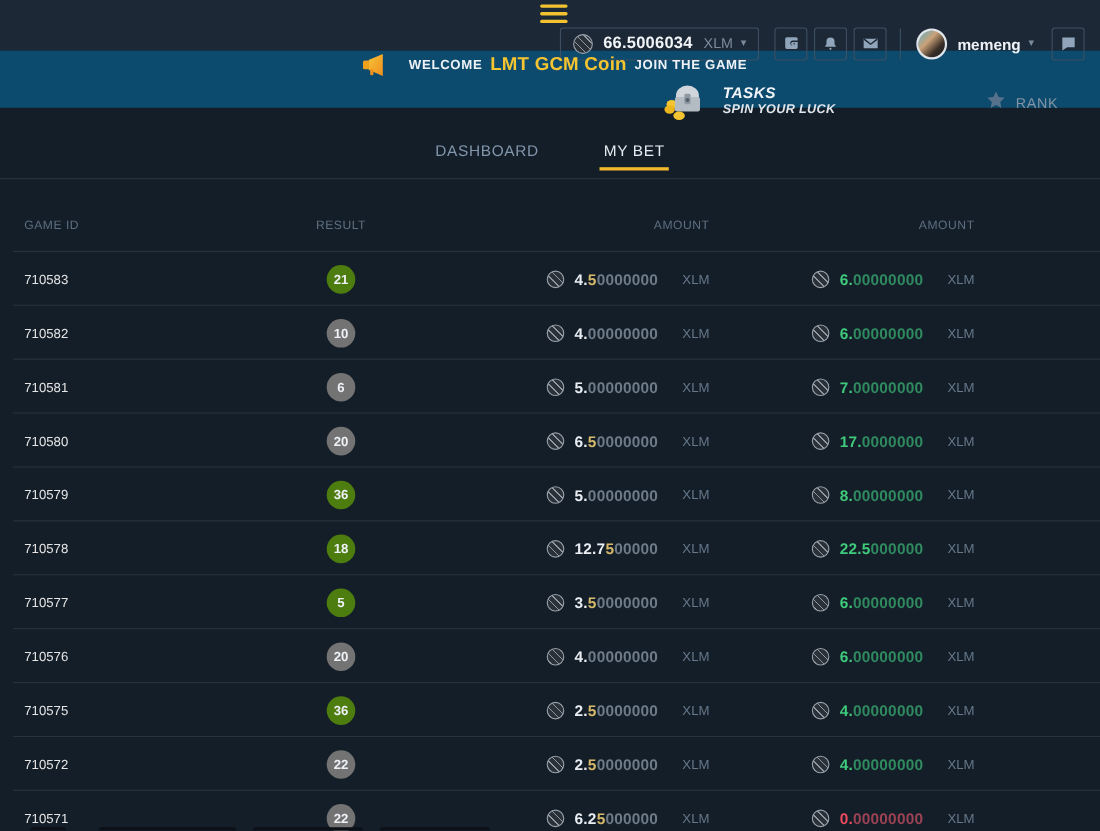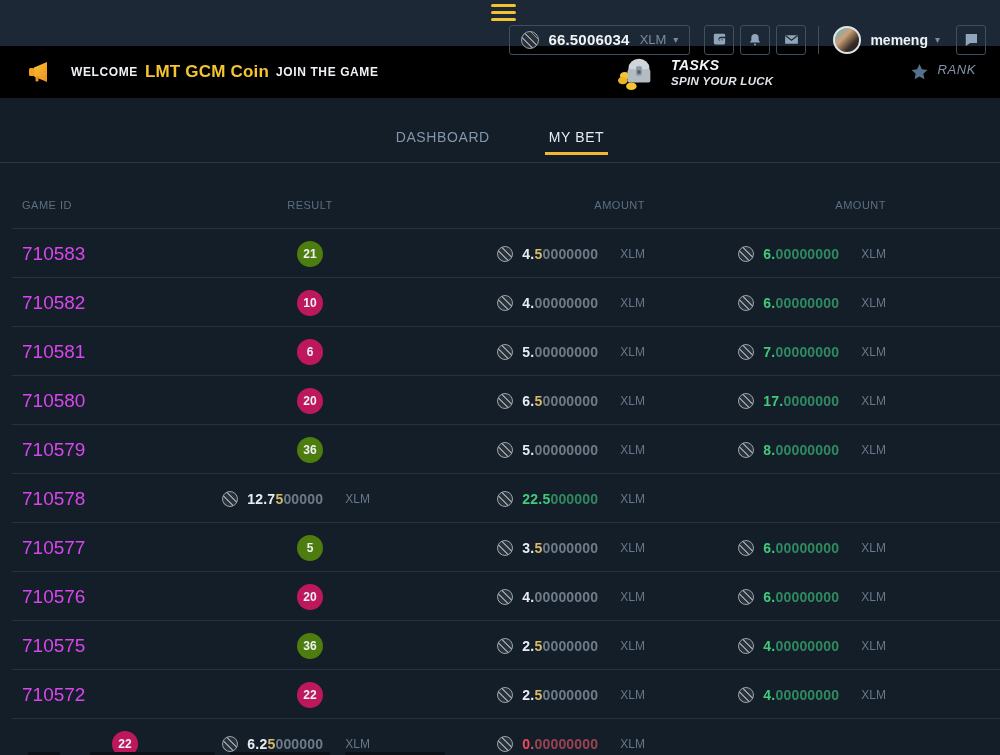--- a/index.html
+++ b/index.html
@@ -50,8 +50,8 @@
 
   
   .banner {
-    height:52px; background:#000000;
-    display:flex; align-items:center; padding:0 20px 0 26px;
+    height:52px; background:#0c4a6e;
+    display:flex; align-items:center; padding:0 20px 0 26px;flex-direction:column;
   }
   .banner-left { display:flex; align-items:center; }
   .megaphone { margin-right:19px; }

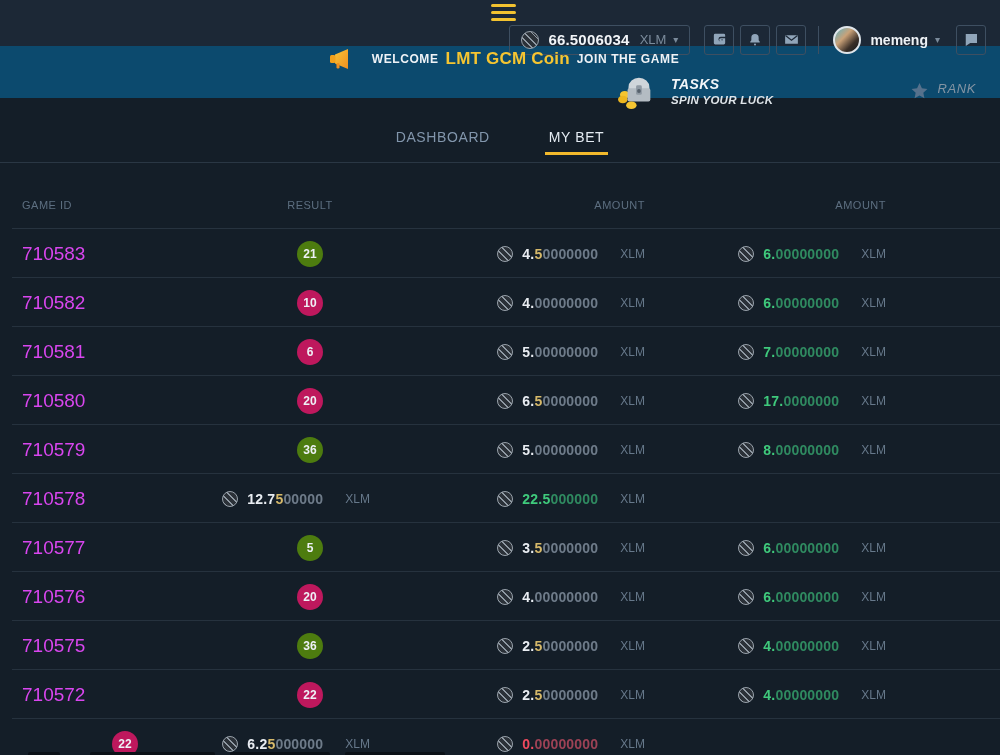--- a/index.html
+++ b/index.html
@@ -62,7 +62,7 @@
   .tasks-text { margin-left:10px; font-style:italic; }
   .tasks-title { font-size:14px; font-weight:bold; color:#f2f5f8; letter-spacing:.4px; }
   .tasks-subtitle { font-size:11.5px; color:#dfe5ea; margin-top:2px; letter-spacing:.3px;font-weight:bold; }
-  .rank-block { display:flex; align-items:flex-start; margin-left:96px; margin-right:4px; cursor:pointer;font-style:italic; }
+  .rank-block { display:flex; align-items:flex-end; margin-left:96px; margin-right:18px; cursor:pointer; }
   .rank-label { font-size:13px; color:#8494a3; margin-left:7px; letter-spacing:.6px; }
 
   

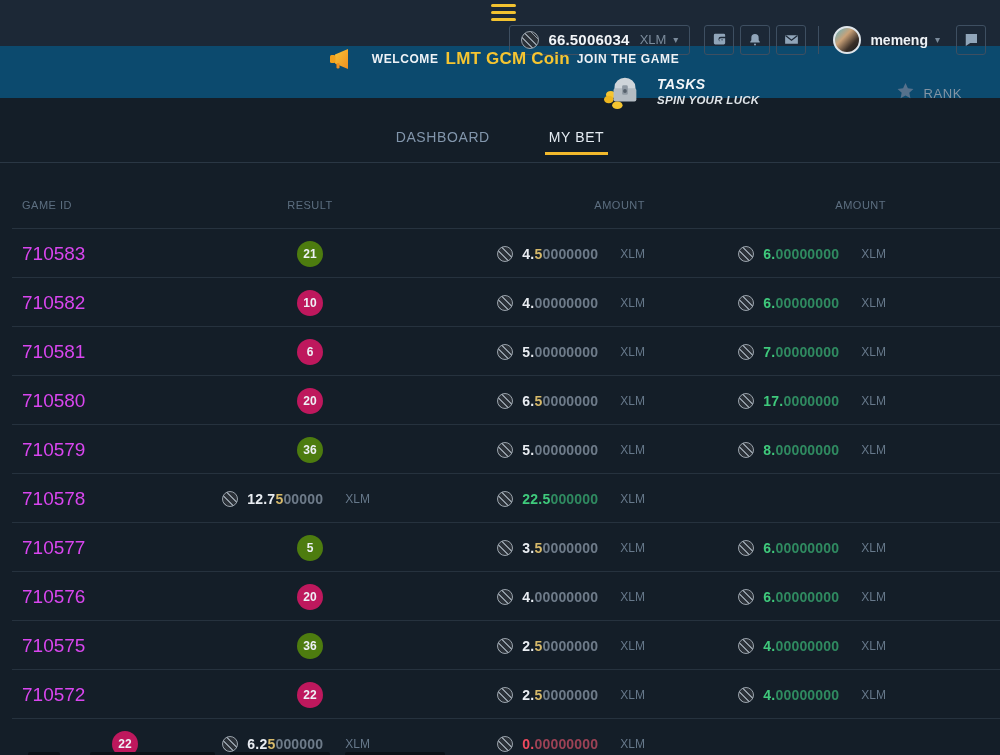--- a/index.html
+++ b/index.html
@@ -95,7 +95,7 @@
     content:""; position:absolute; left:12px; right:0; bottom:0;
     height:1px; background:#26323e;
   }
-  .cell-game-id { font-size:19px; color:#d946ef; padding-left:22px; }
+  .cell-game-id { font-size:12px; color:#e5e5e5; padding-left:22px; }
   .cell-result { display:flex; justify-content:center; }
   .badge {
     width:26px; height:26px; border-radius:50%;

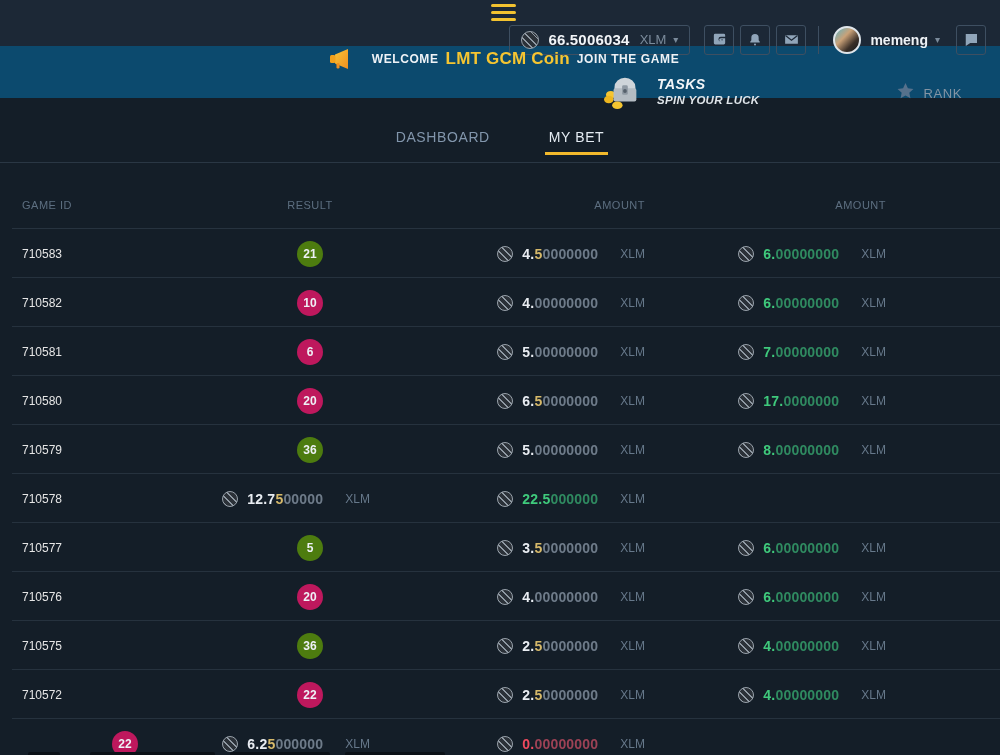--- a/index.html
+++ b/index.html
@@ -103,7 +103,7 @@
     font-size:12px; font-weight:bold; color:#eef1f6;
   }
   .badge.navy { background:#4d7c0f; }
-  .badge.pink { background:#be185d; }
+  .badge.pink { background:#737373; }
   .cell-money { display:flex; align-items:center; justify-content:flex-end; }
   .num { font-size:14px; font-weight:bold; margin-left:9px; letter-spacing:.2px; }
   .amount-main { color:#e9edf2; }

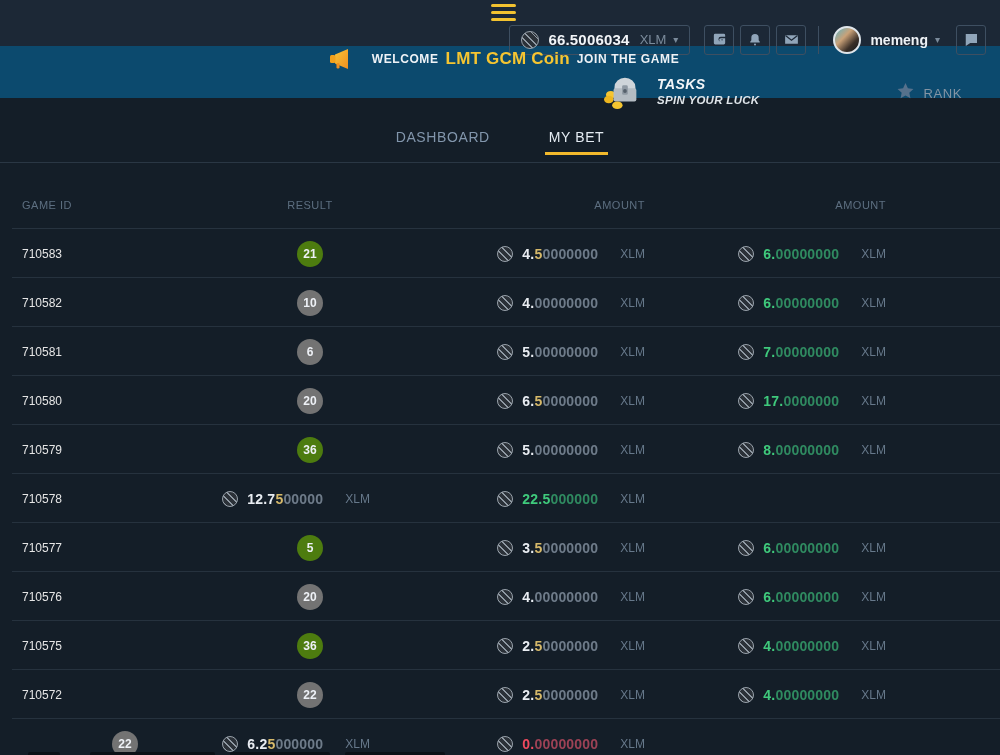--- a/index.html
+++ b/index.html
@@ -312,6 +312,9 @@
 
   <div class="grid row">
     <div class="cell-game-id">710578</div>
+    <div class="cell-result">
+      <div class="badge navy">18</div>
+    </div>
     <div class="cell-money">
       <span class="coin"></span>
       <span class="num"><span class="amount-main">12.7</span><span class="amount-accent">5</span><span class="amount-zeros">00000</span></span>

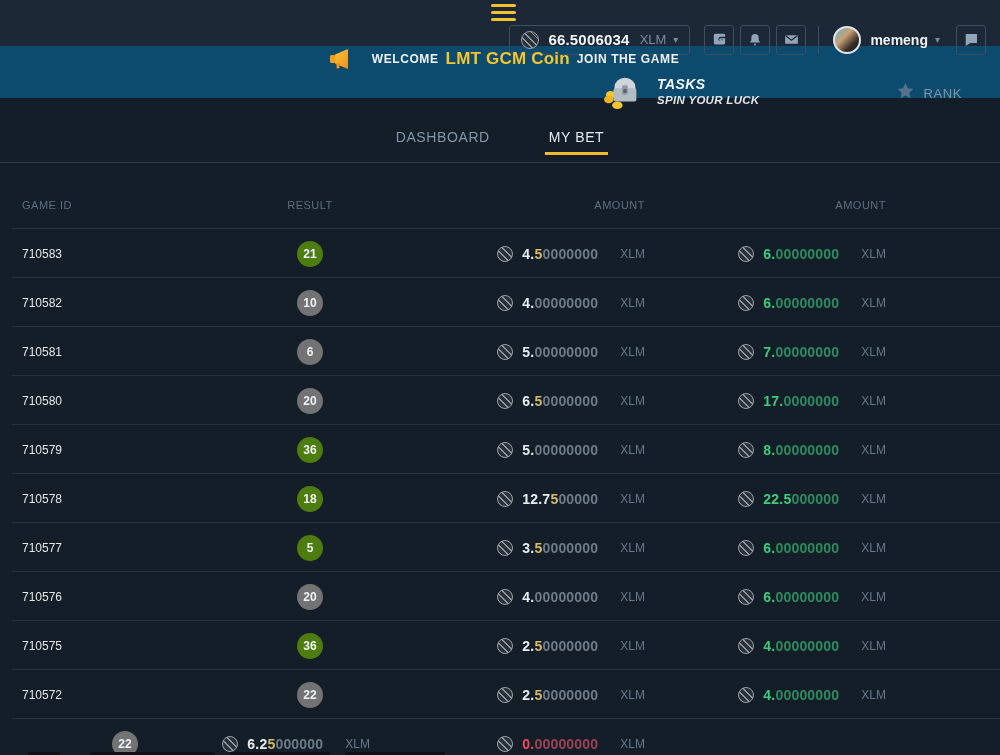--- a/index.html
+++ b/index.html
@@ -396,6 +396,7 @@
   </div>
 
   <div class="grid row">
+    <div class="cell-game-id">710571</div>
     <div class="cell-result">
       <div class="badge pink">22</div>
     </div>

